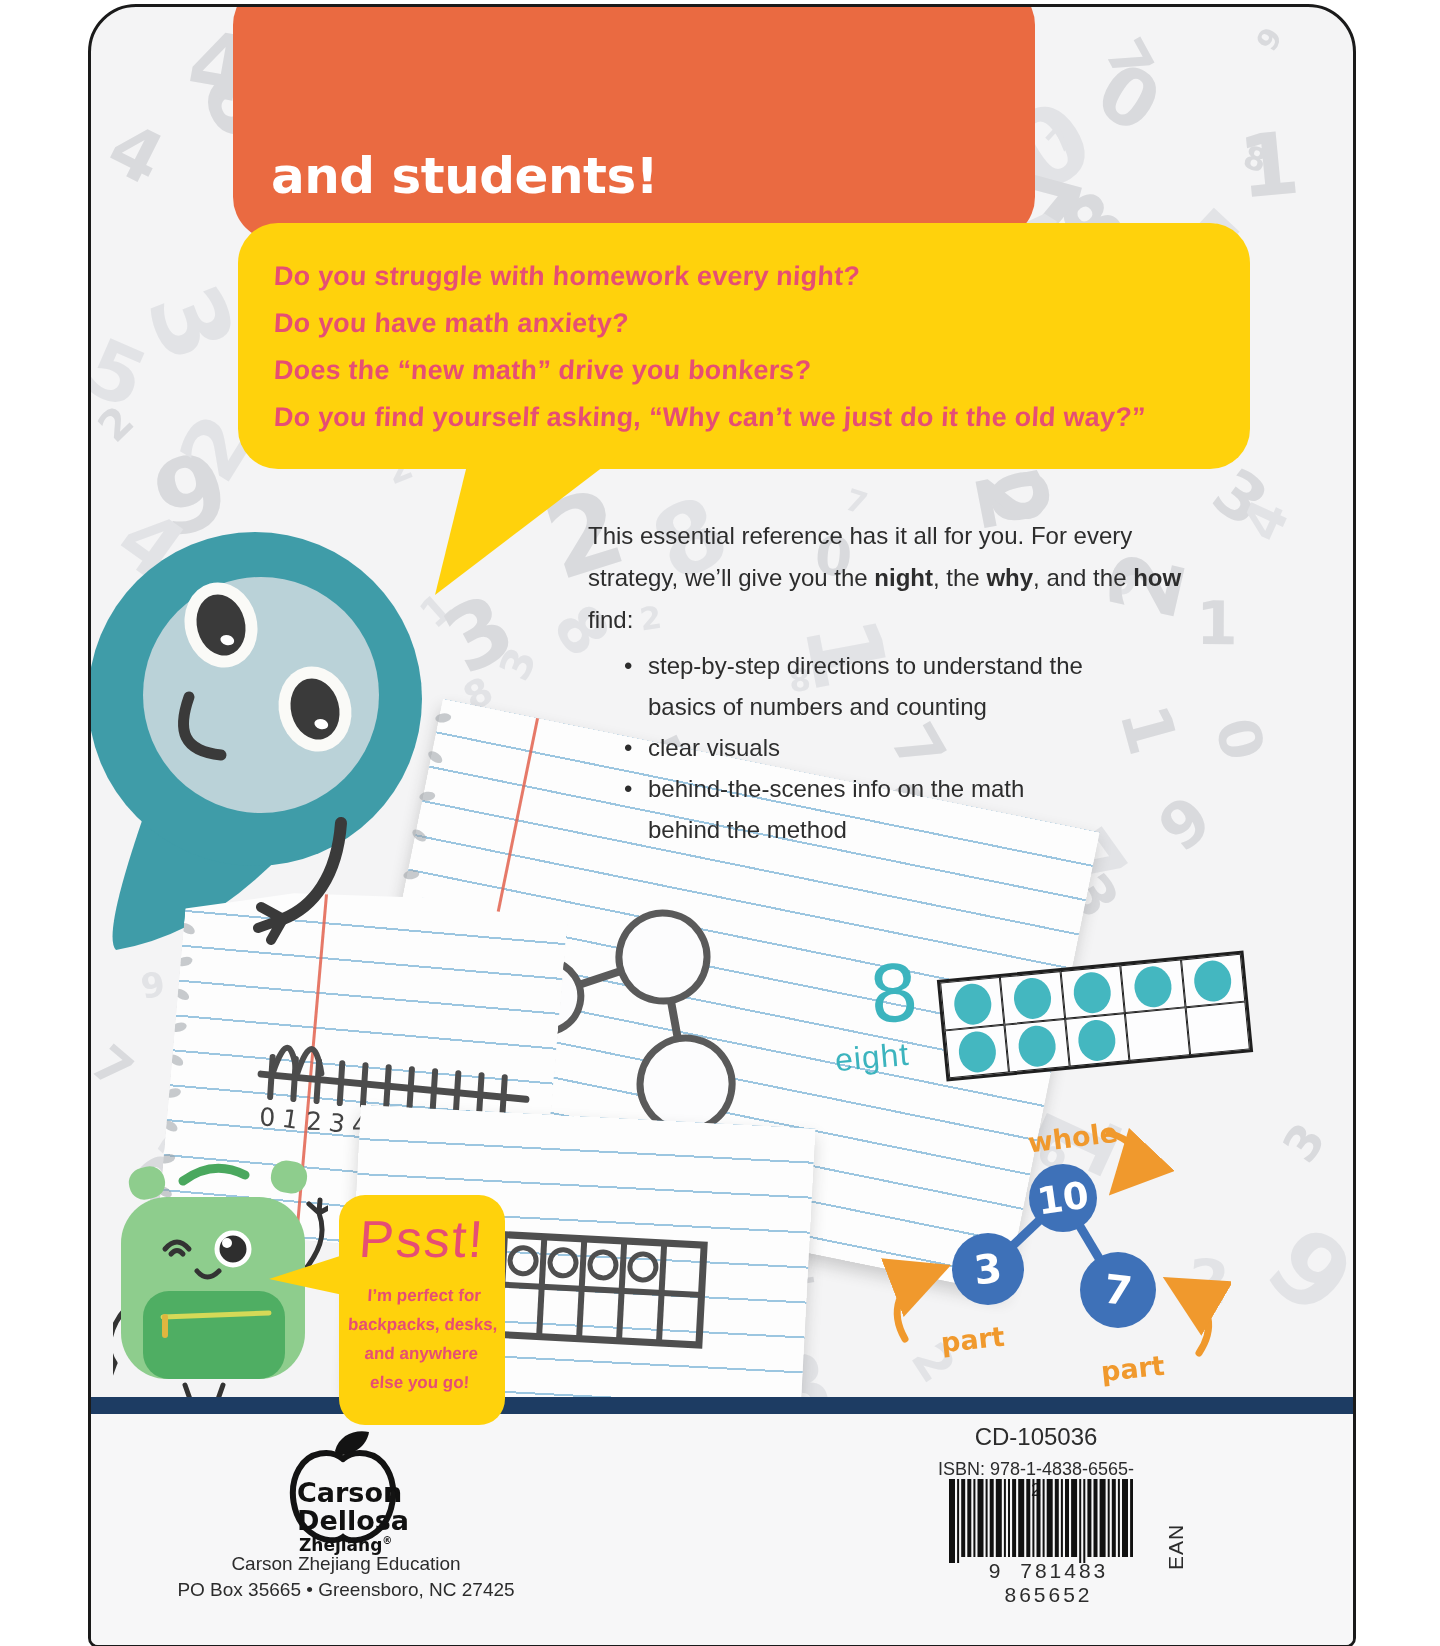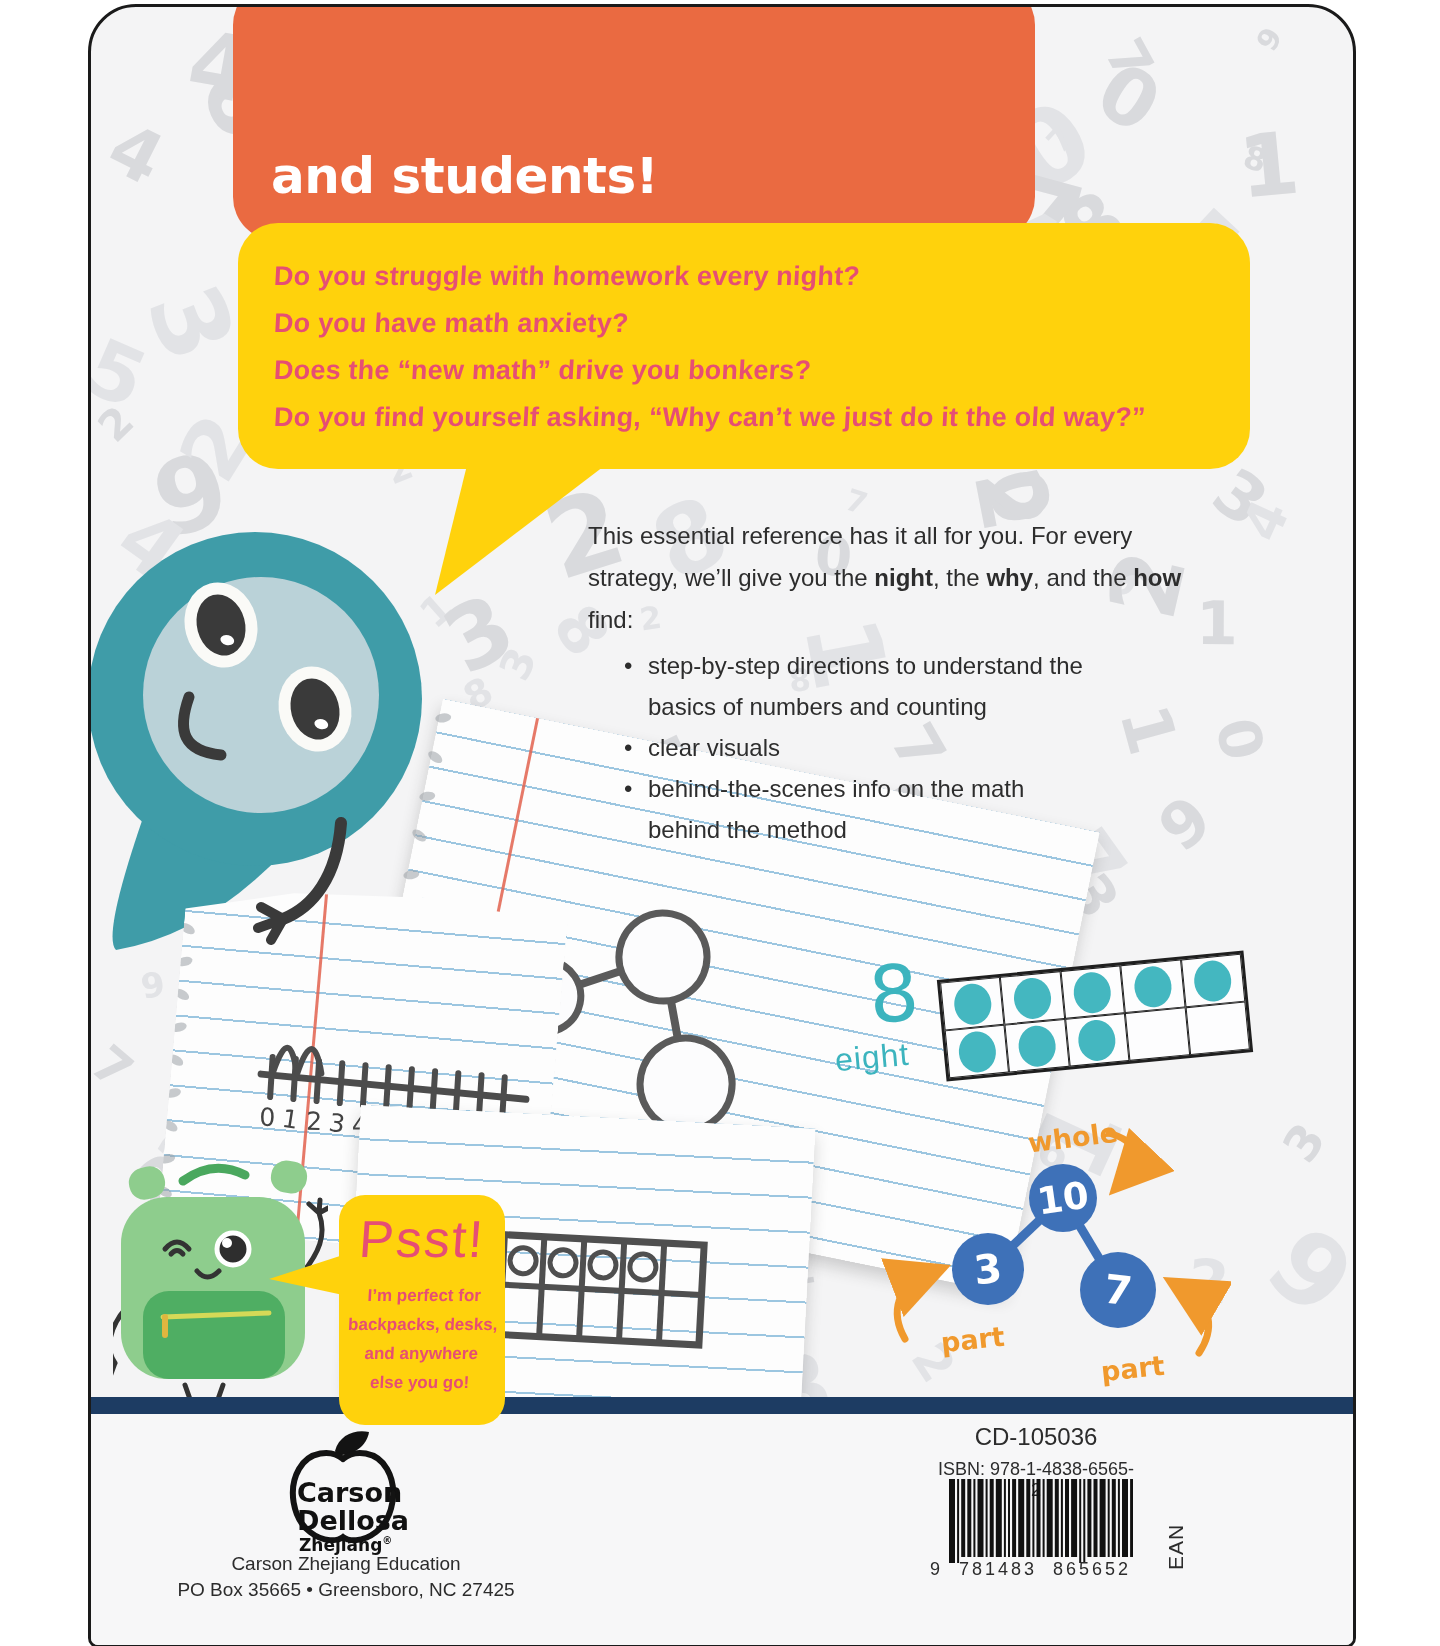--- a/index.html
+++ b/index.html
@@ -478,7 +478,7 @@
       <rect x="256.29999999999984" y="0" width="2" height="84" fill="#111"></rect>
       <rect x="260.39999999999986" y="0" width="4" height="84" fill="#111"></rect>
     </svg>
-  <div class="ft center" style="left:832px;top:1552px;width:215px;font-size:18px;letter-spacing:3px;word-spacing:8px;">9 781483 865652</div>
+  <div class="ft center" style="left:850px;top:1552px;width:215px;font-size:21px;letter-spacing:3px;word-spacing:8px;">9 781483 865652</div>
   <div class="ft" style="left:1062px;top:1528px;"><span class="ean">EAN</span></div>
 
 </div>

